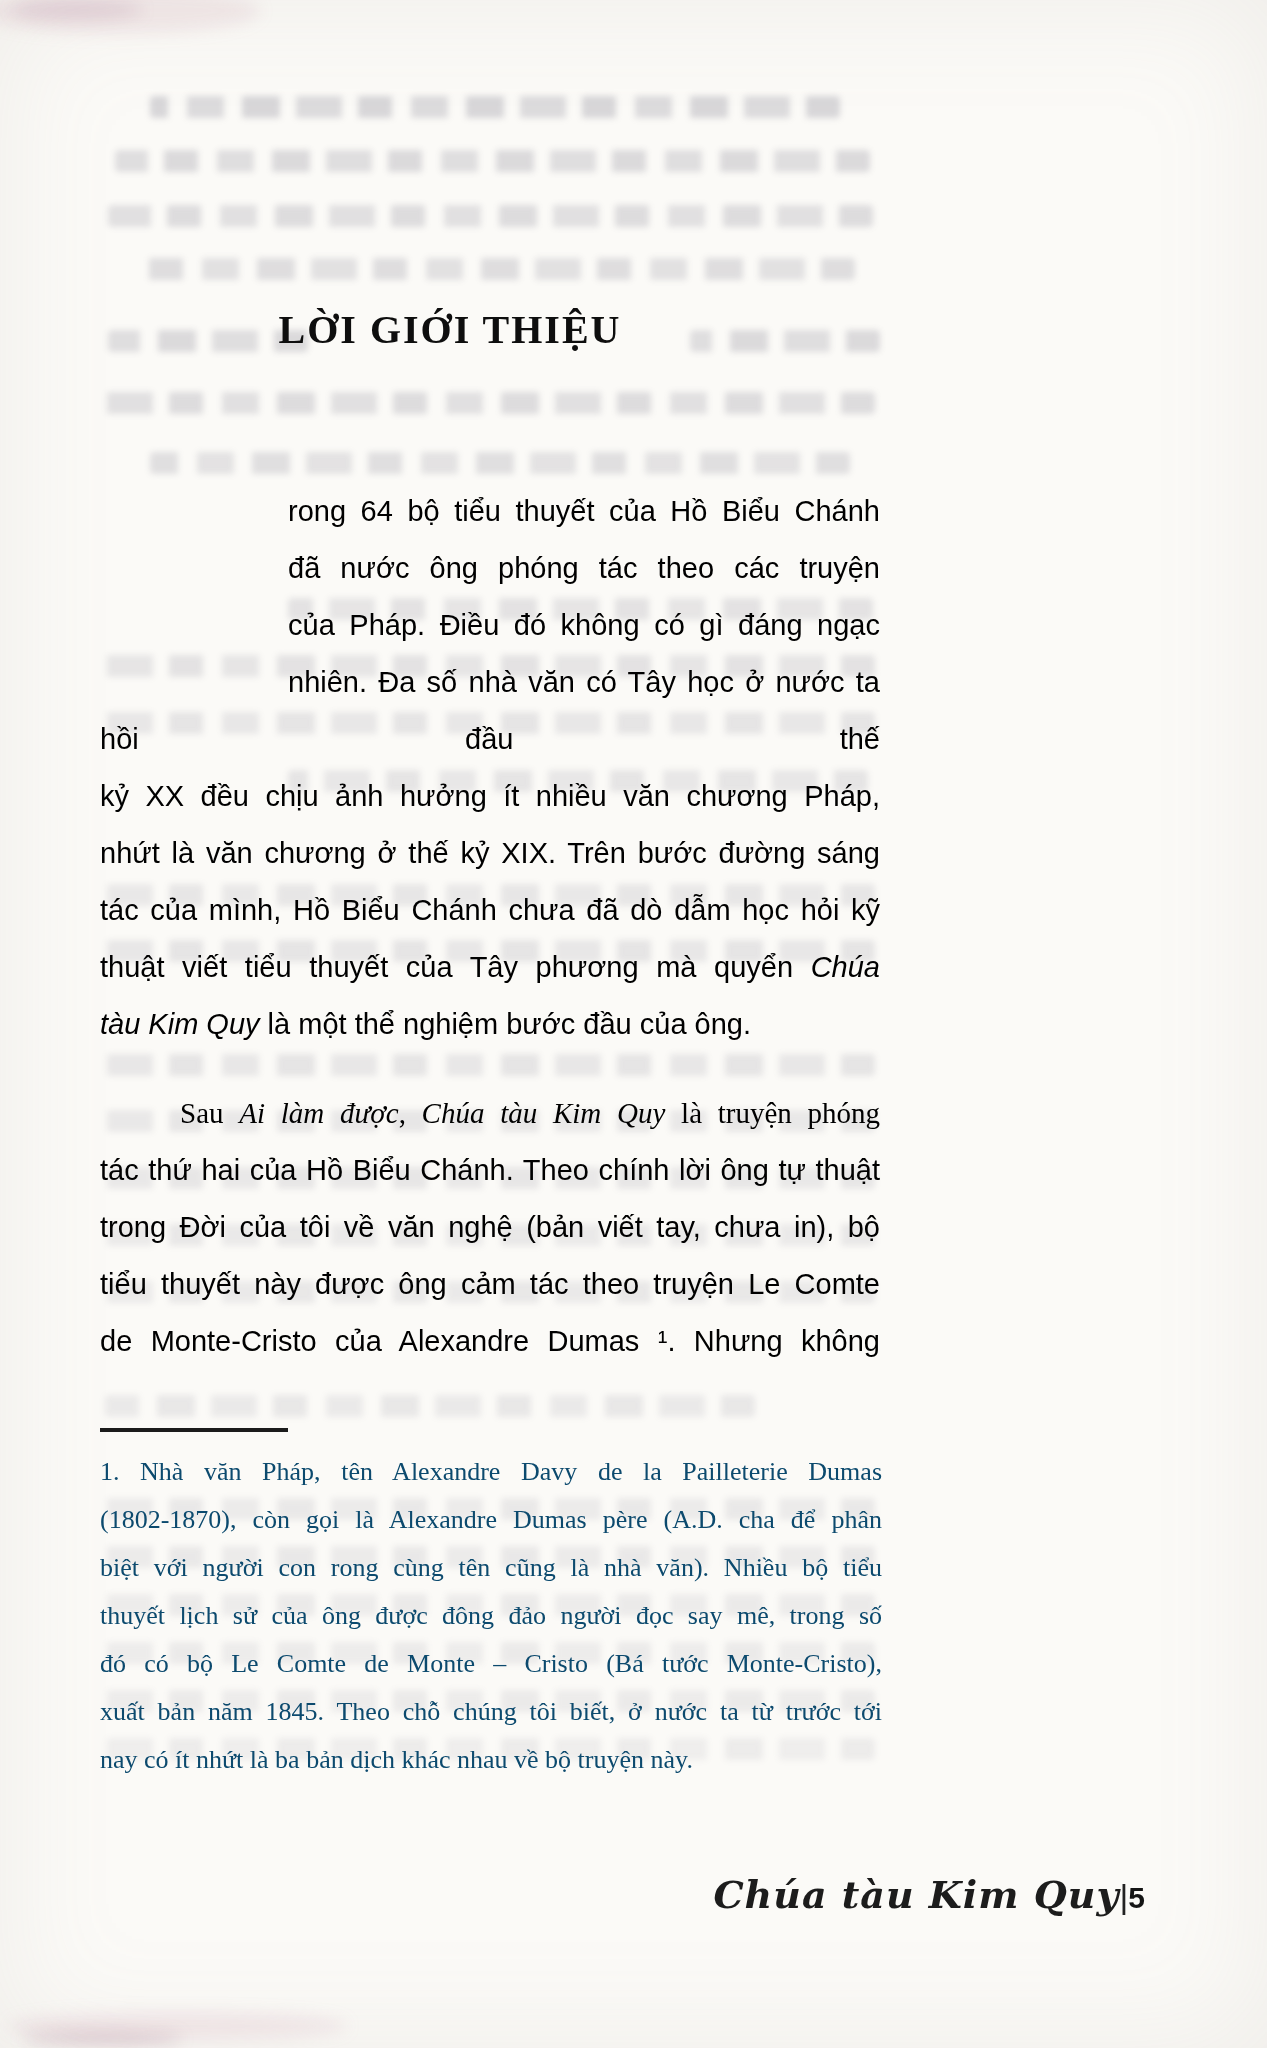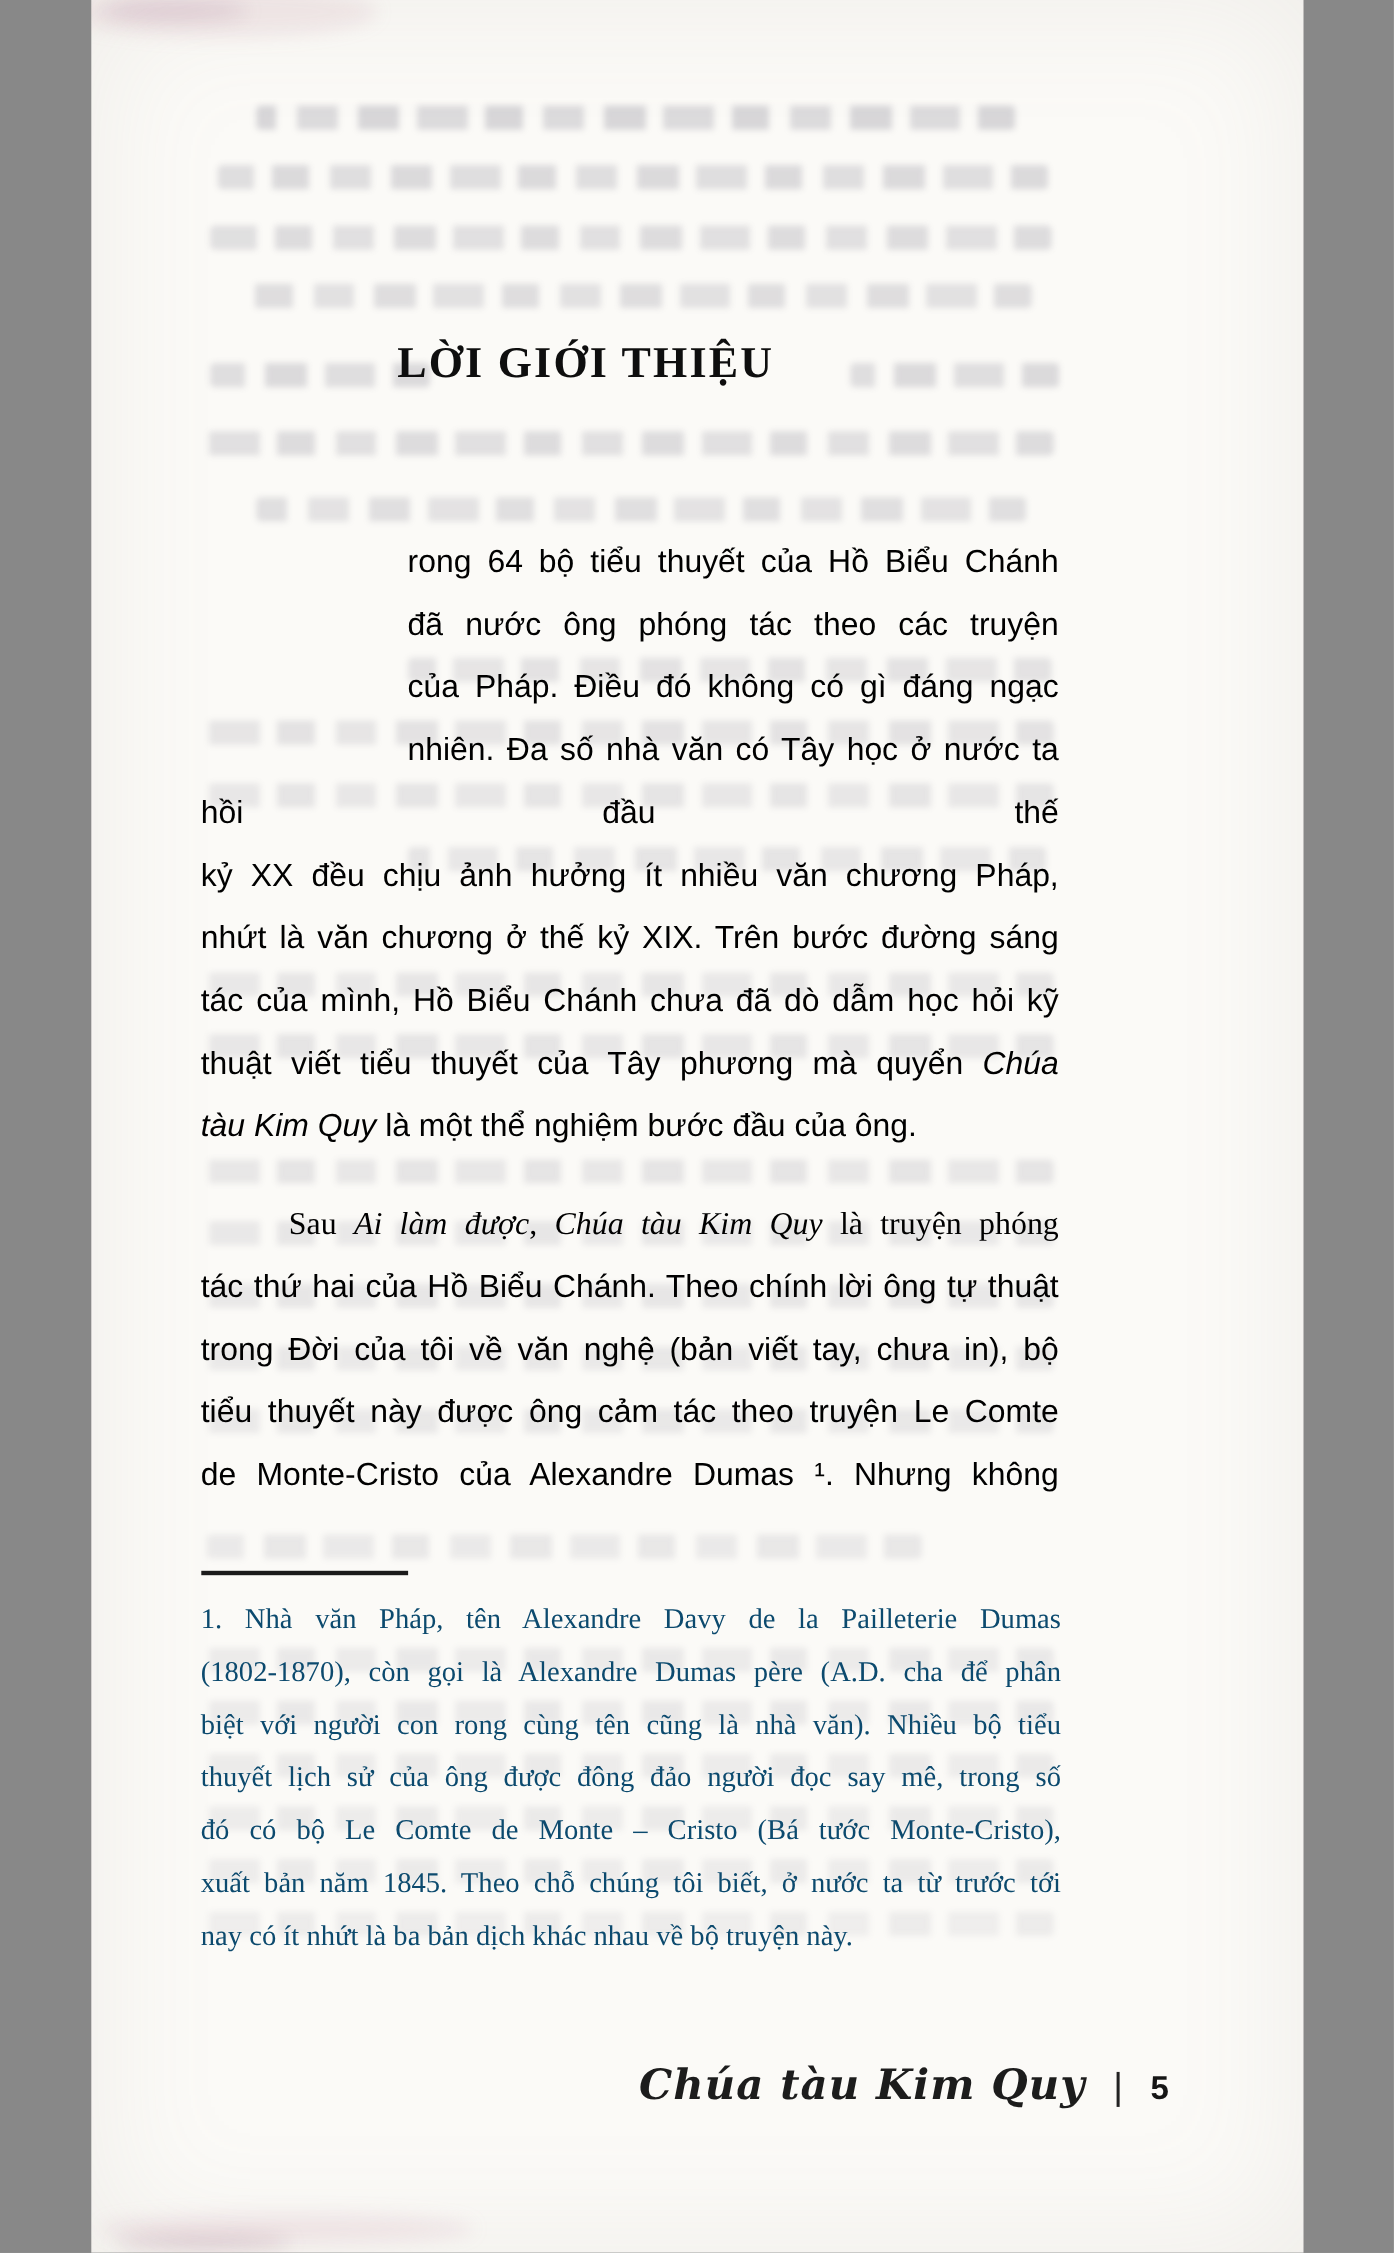--- a/index.html
+++ b/index.html
@@ -4,7 +4,7 @@
 <style>
   html,body{margin:0;padding:0;background:#888;}
   .page{
-    position:relative;width:1102px;height:2048px;margin:0 auto;
+    position:relative;width:1267px;height:2048px;margin:0 auto;
     background:#fbfaf7;overflow:hidden;
     font-family:"Liberation Sans",sans-serif;color:#161616;
     box-shadow:inset 0 0 120px rgba(160,150,140,.12);

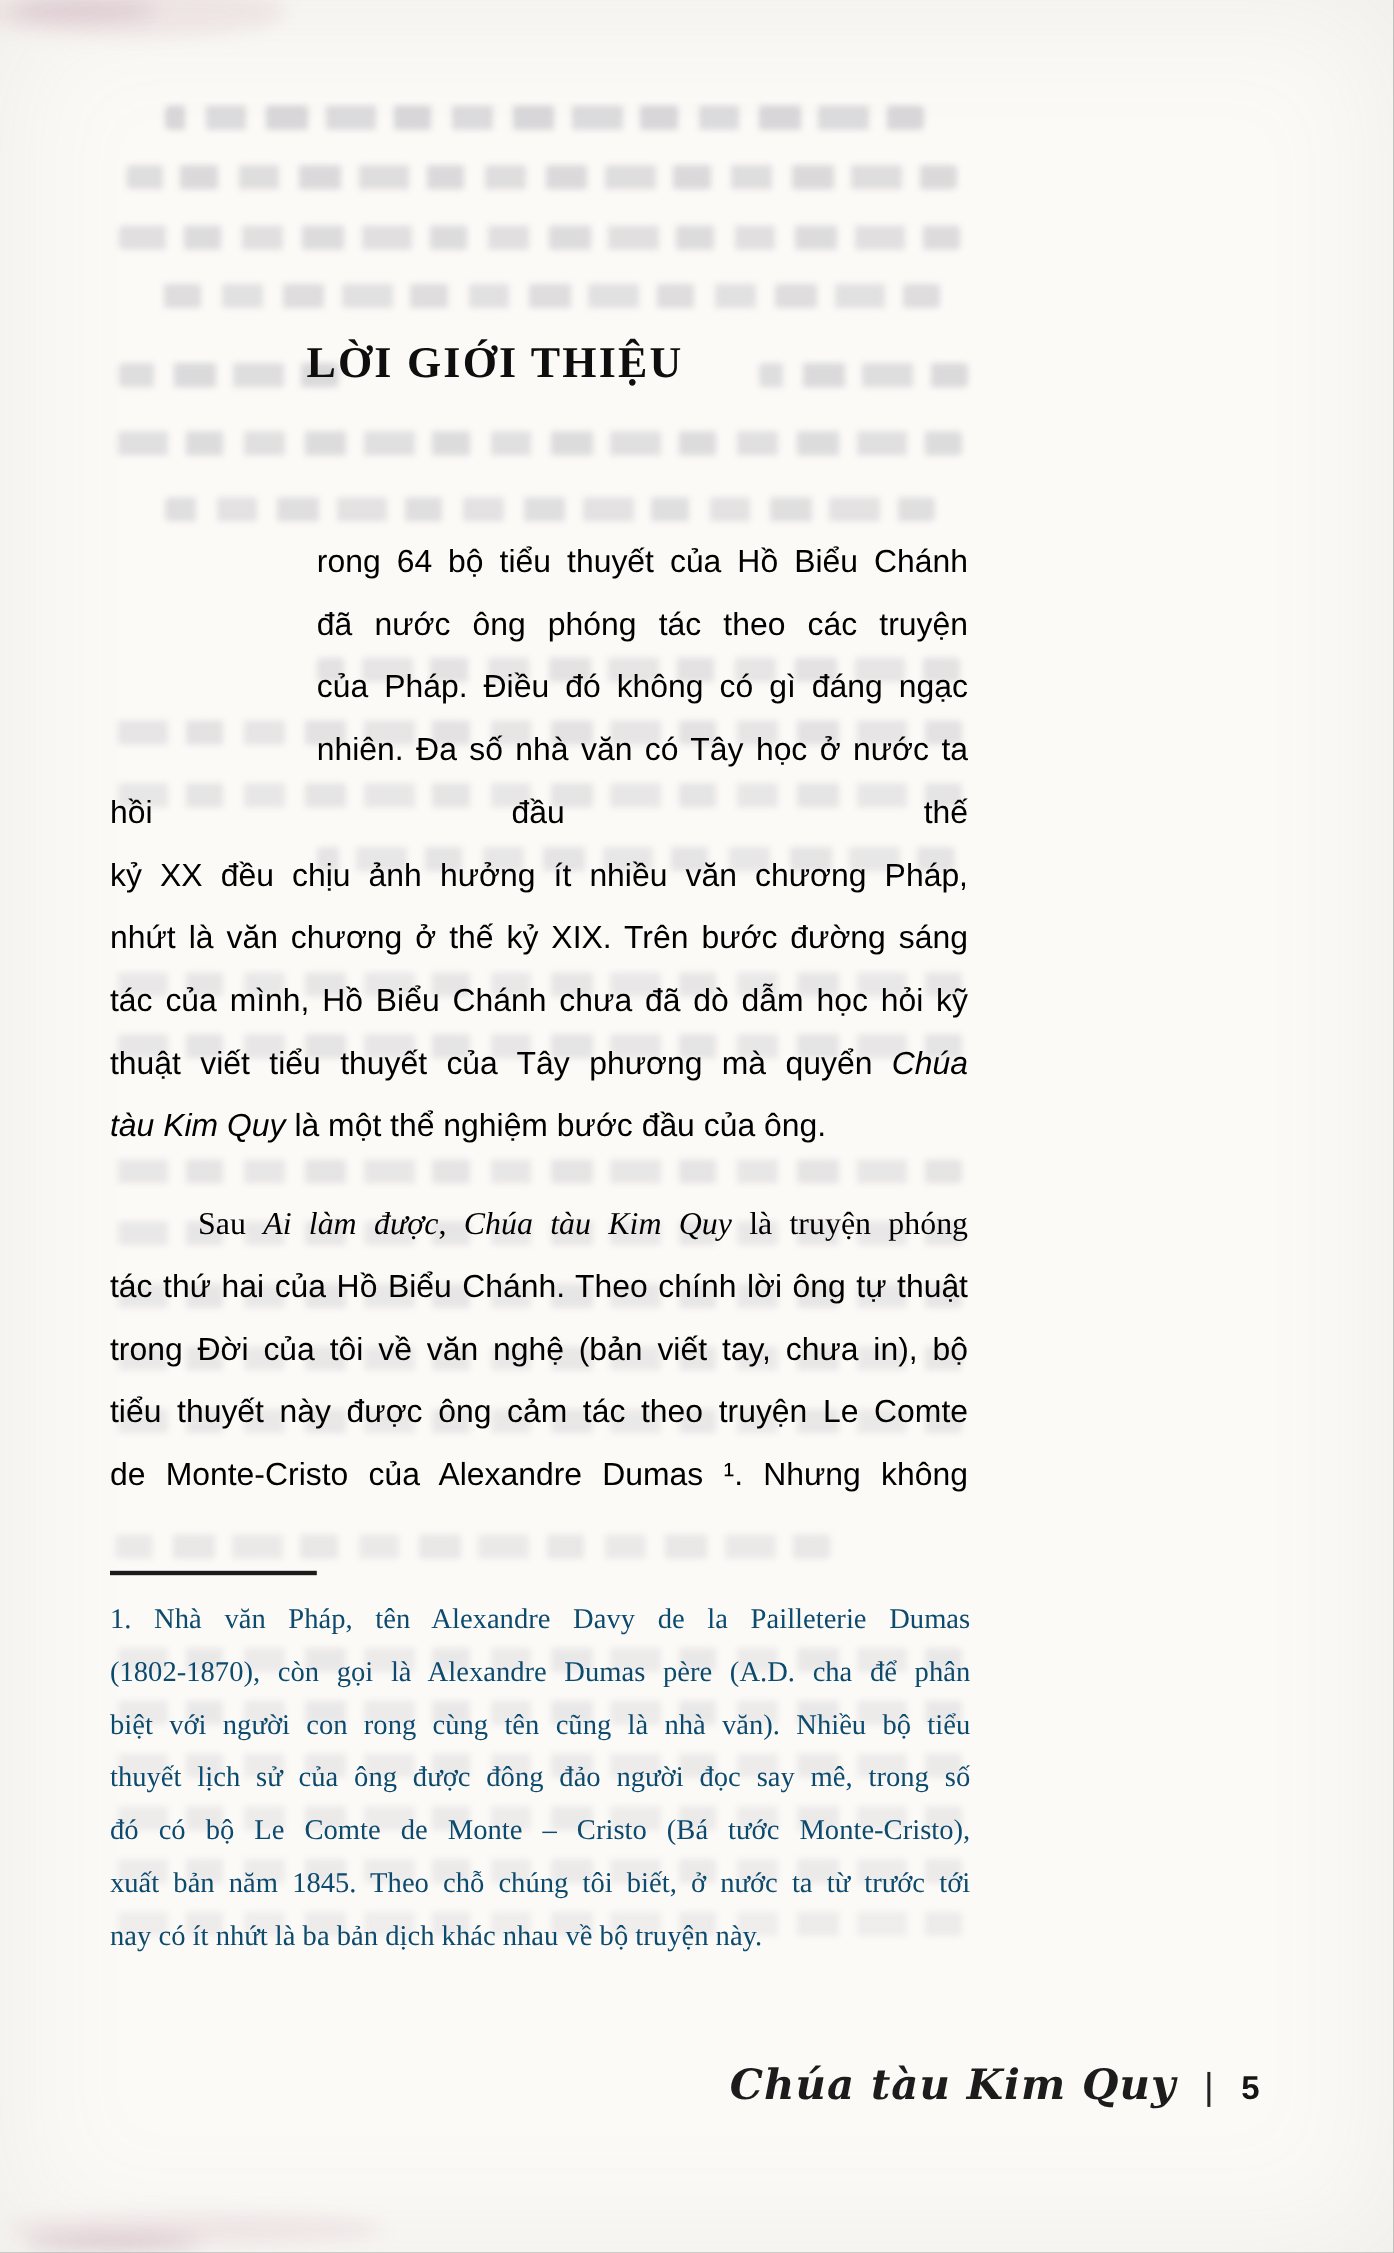--- a/index.html
+++ b/index.html
@@ -47,7 +47,7 @@
   }
   .fn-rule{width:188px;height:4px;background:#1b1b1b;margin:0 0 16px 0;}
   
-  .footer{position:absolute;top:1872px;right:122px;display:flex;align-items:baseline;gap:25px;}
+  .footer{position:absolute;top:1872px;right:122px;display:flex;align-items:baseline;gap:0;}
   .footer-script{
     font-family:"DejaVu Serif",serif;font-style:italic;font-weight:bold;
     font-size:38px;letter-spacing:1px;color:#1c1c1c;

